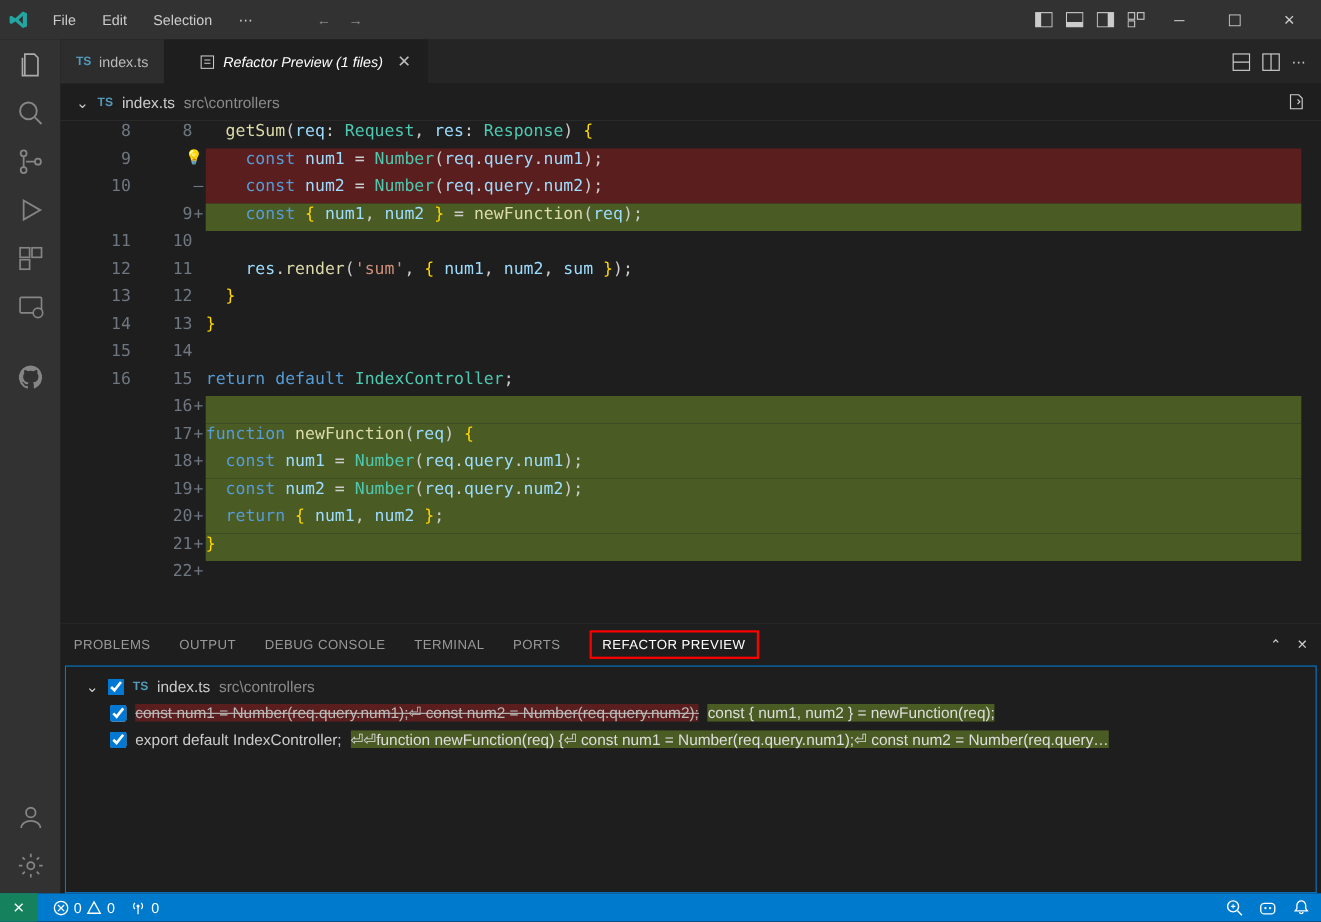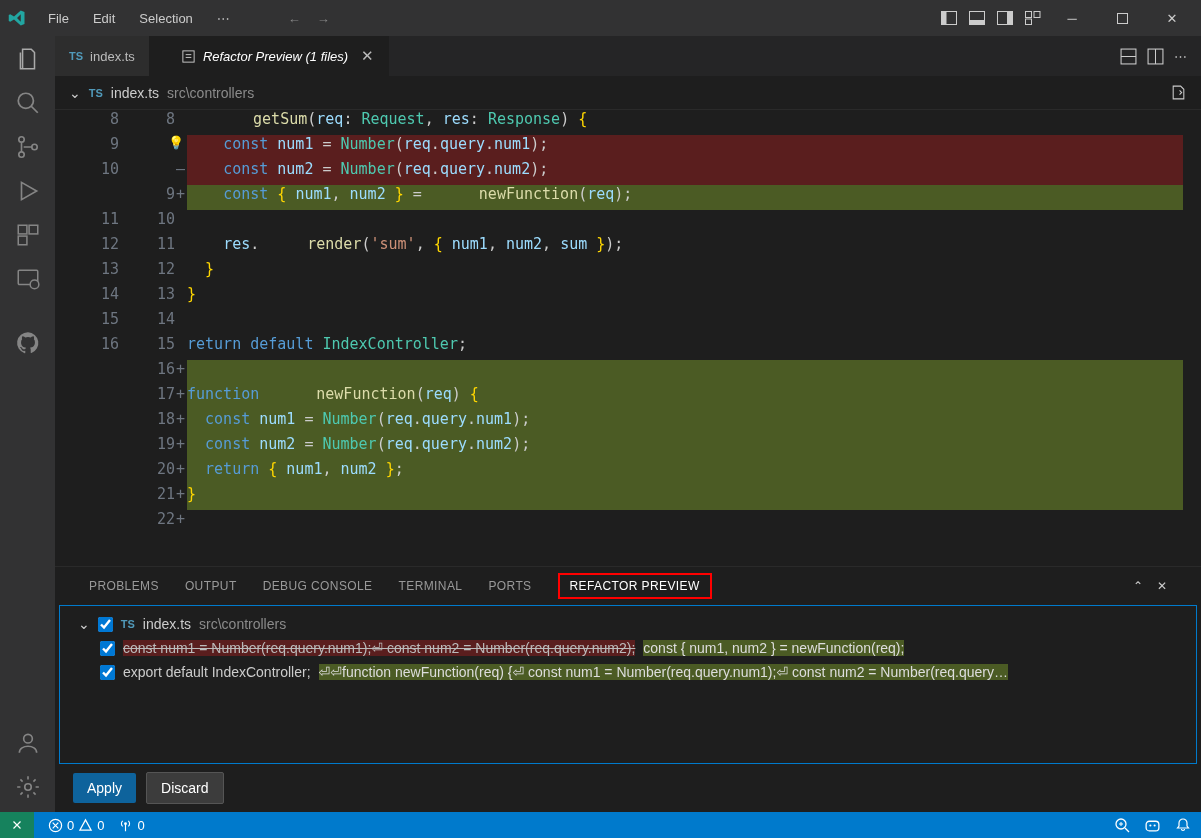--- a/index.html
+++ b/index.html
@@ -73,7 +73,7 @@
 .deleted { background: #5a1e1e; }
 .added { background: #4b5b24; }
 .kw { color: #569cd6; margin-top: 25px; }
-.fn { color: #dcdcaa; margin-left: 48px; }
+.fn { color: #dcdcaa; }
 .ty { color: #4ec9b0; }
 .va { color: #9cdcfe; }
 .st { color: #ce9178; }

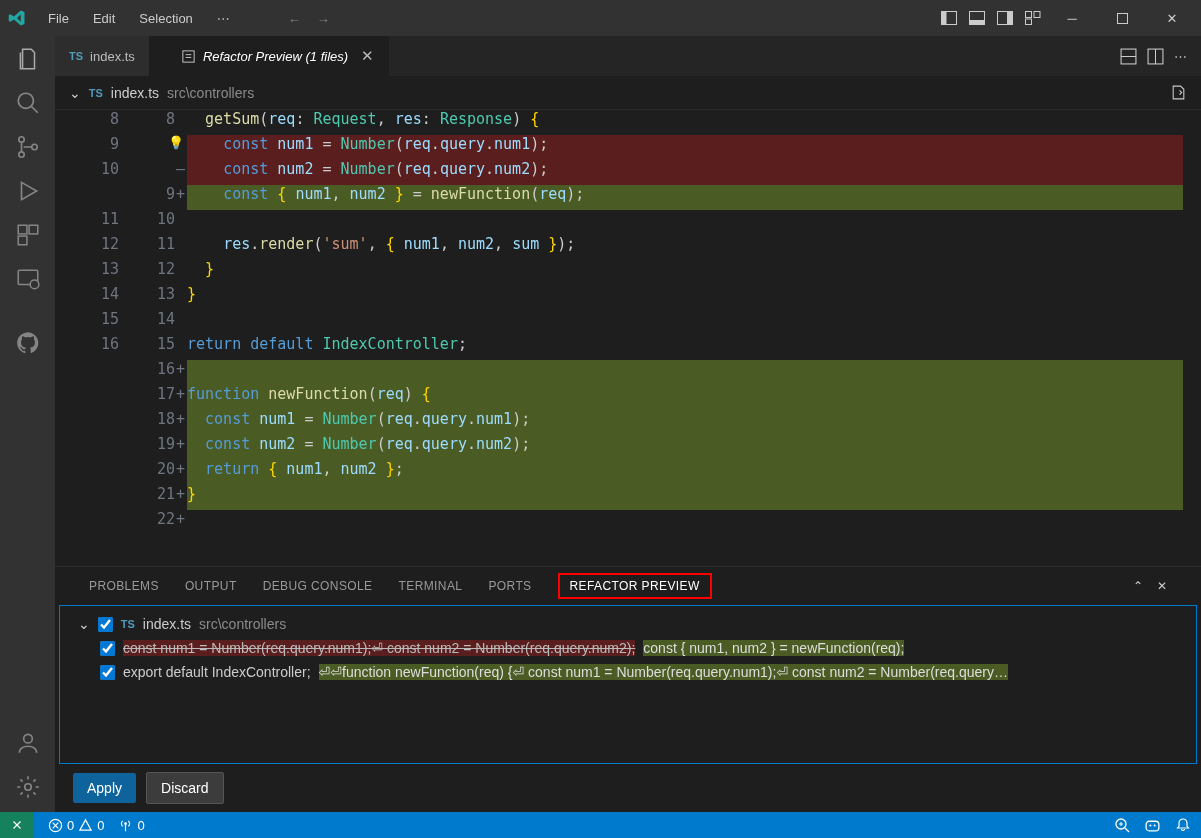--- a/index.html
+++ b/index.html
@@ -86,7 +86,7 @@
   display: flex; flex-direction: column;
 }
 .panel-tabs {
-  height: 38px; display: flex; align-items: center; padding: 0 34px;
+  height: 38px; display: flex; align-items: center; padding: 0 12px;
   gap: 26px; font-size: 12px; color: #999;
 }
 .panel-tab { cursor: pointer; letter-spacing: 0.4px; }

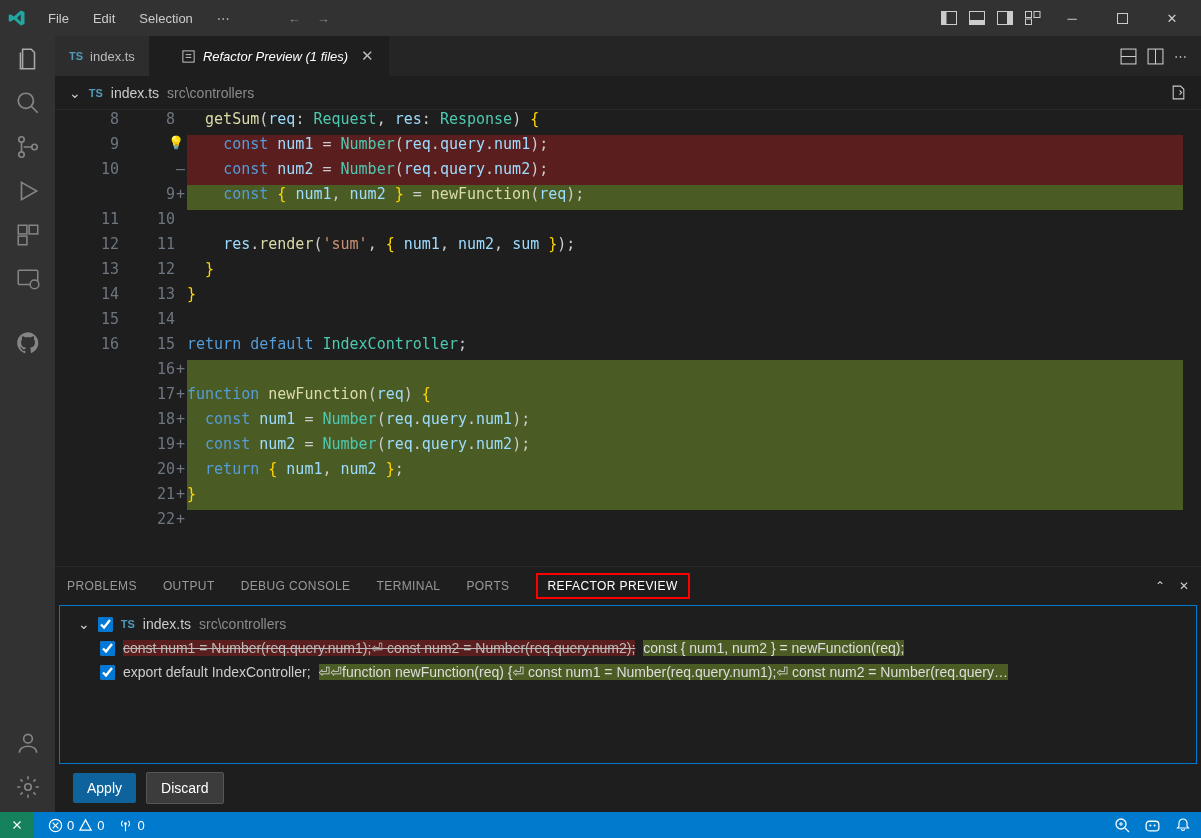--- a/index.html
+++ b/index.html
@@ -327,10 +327,6 @@
             <span class="preview-new">⏎⏎function newFunction(req) {⏎ const num1 = Number(req.query.num1);⏎ const num2 = Number(req.query…</span>
         </div>
       </div>
-      <div class="panel-footer">
-        <button class="btn-apply">Apply</button>
-        <button class="btn-discard">Discard</button>
-      </div>
     </div>
   </div>
 </div>

